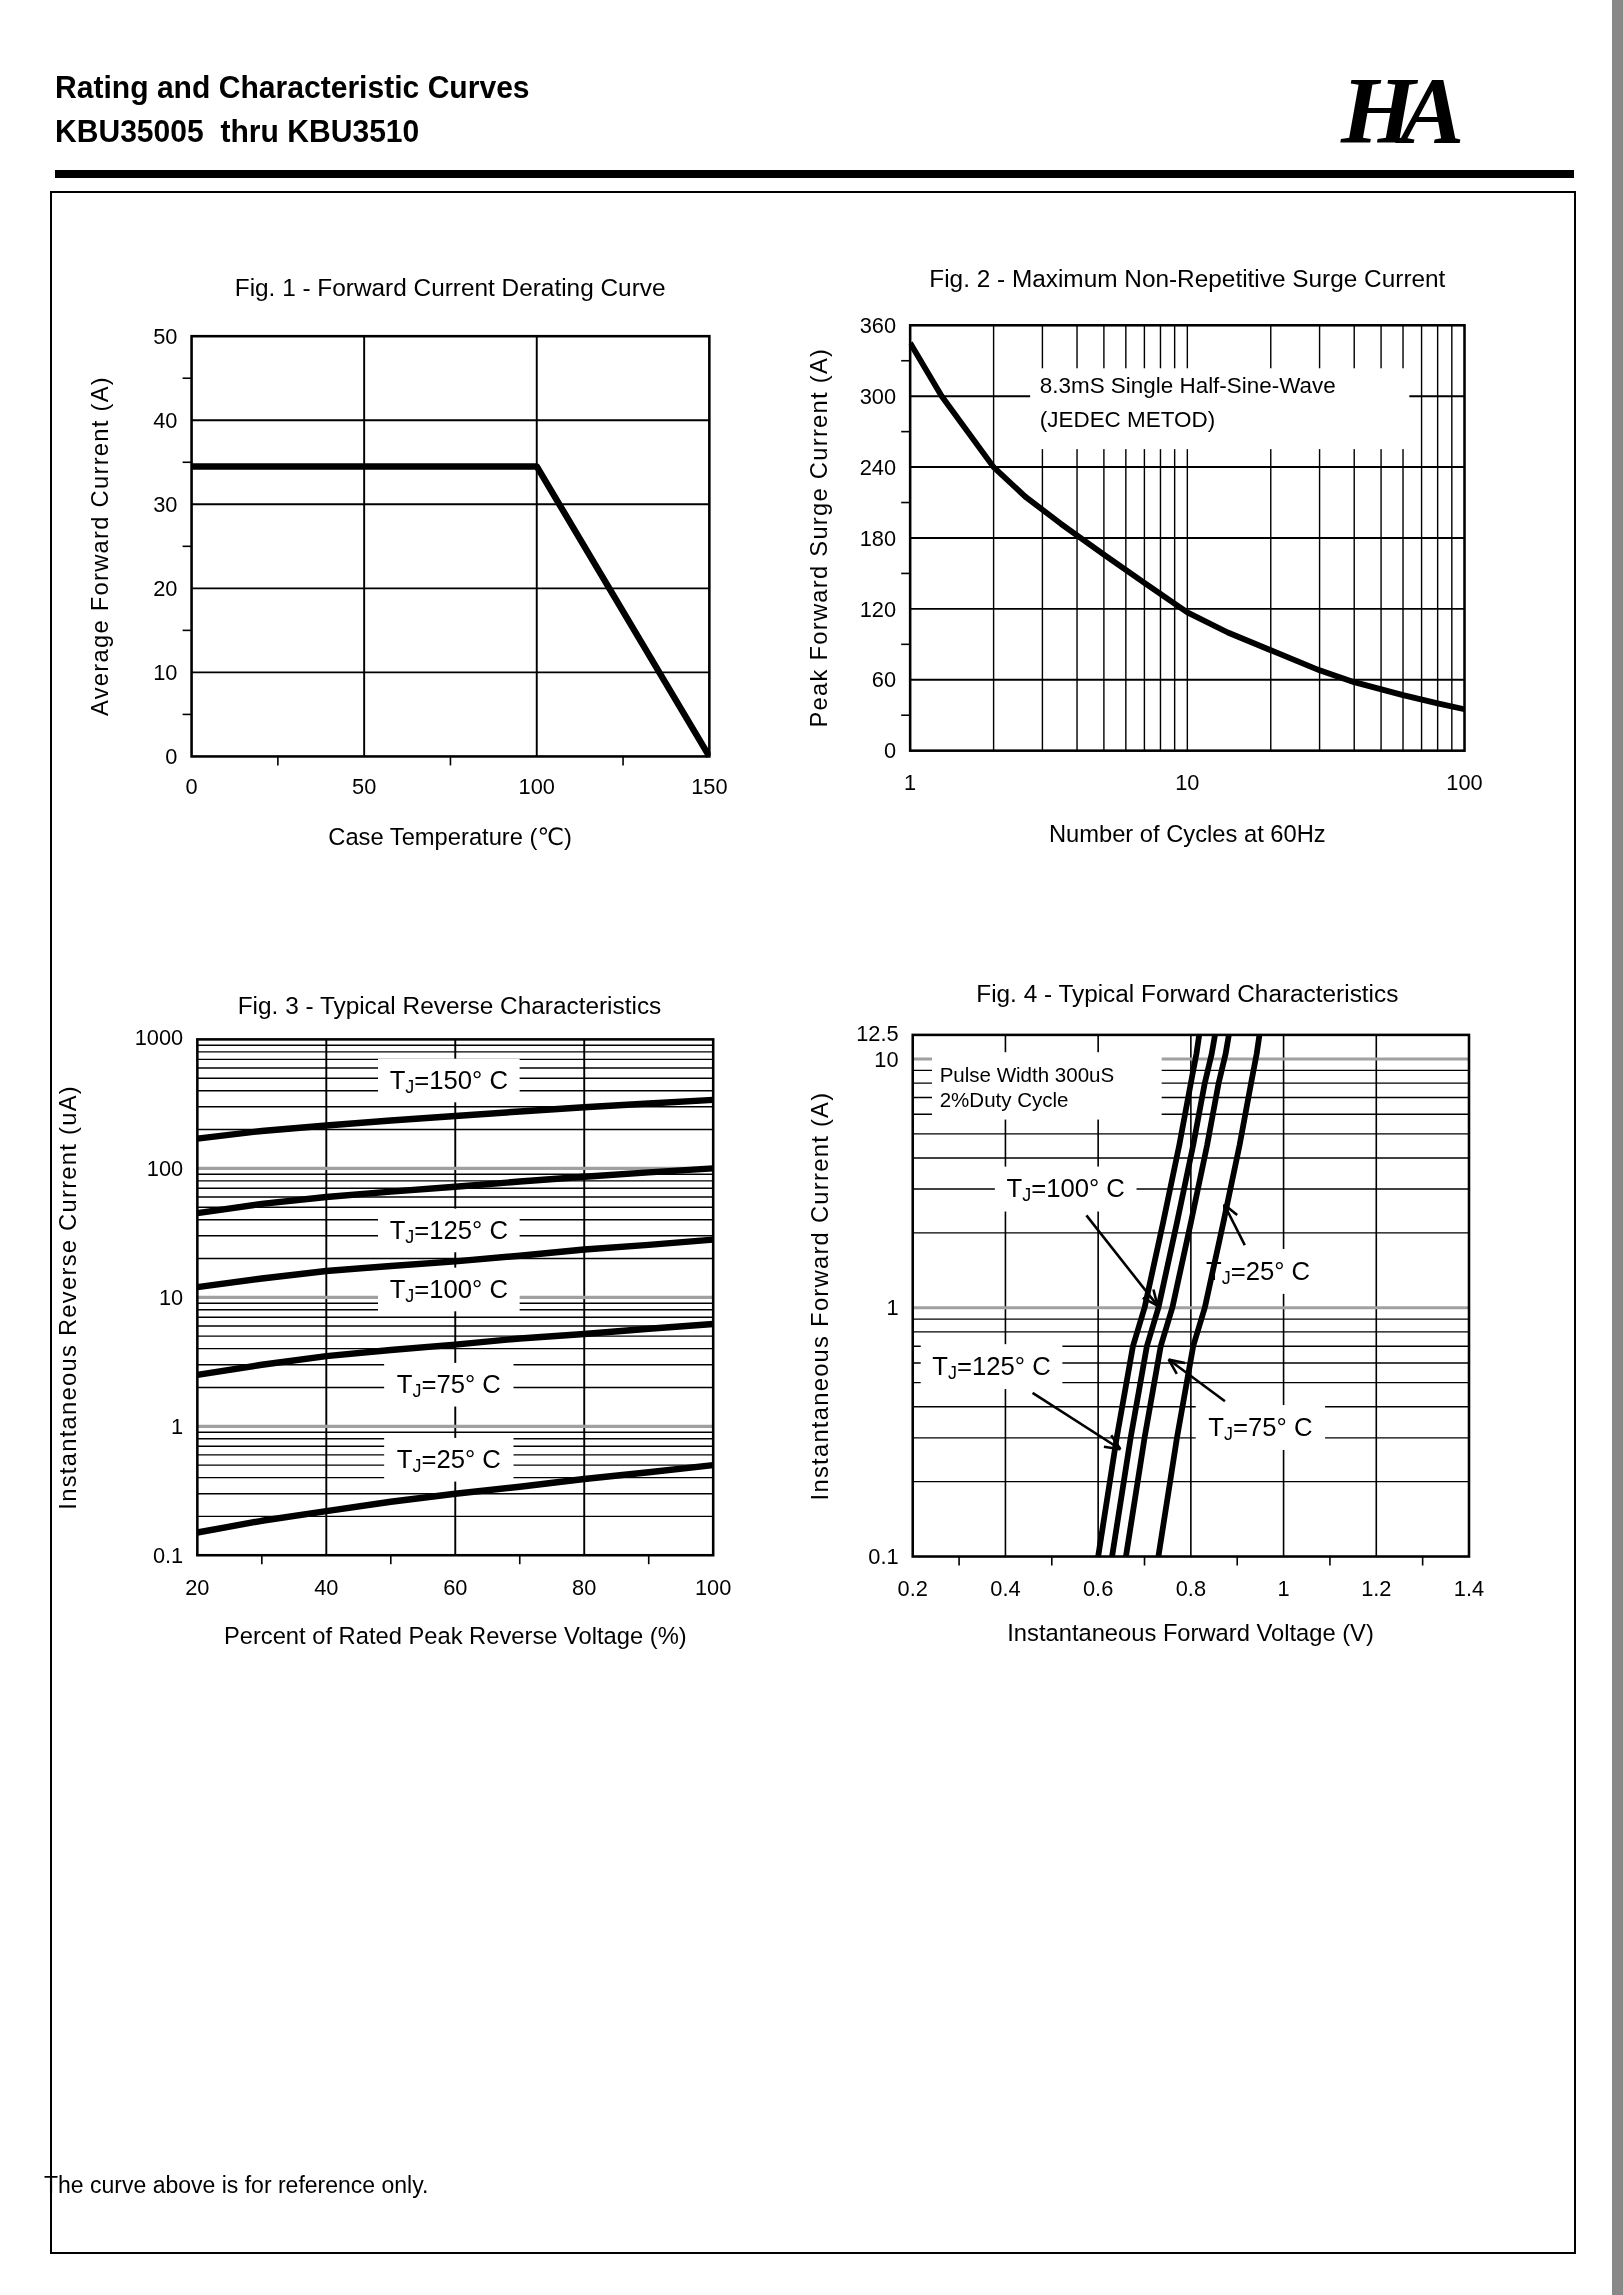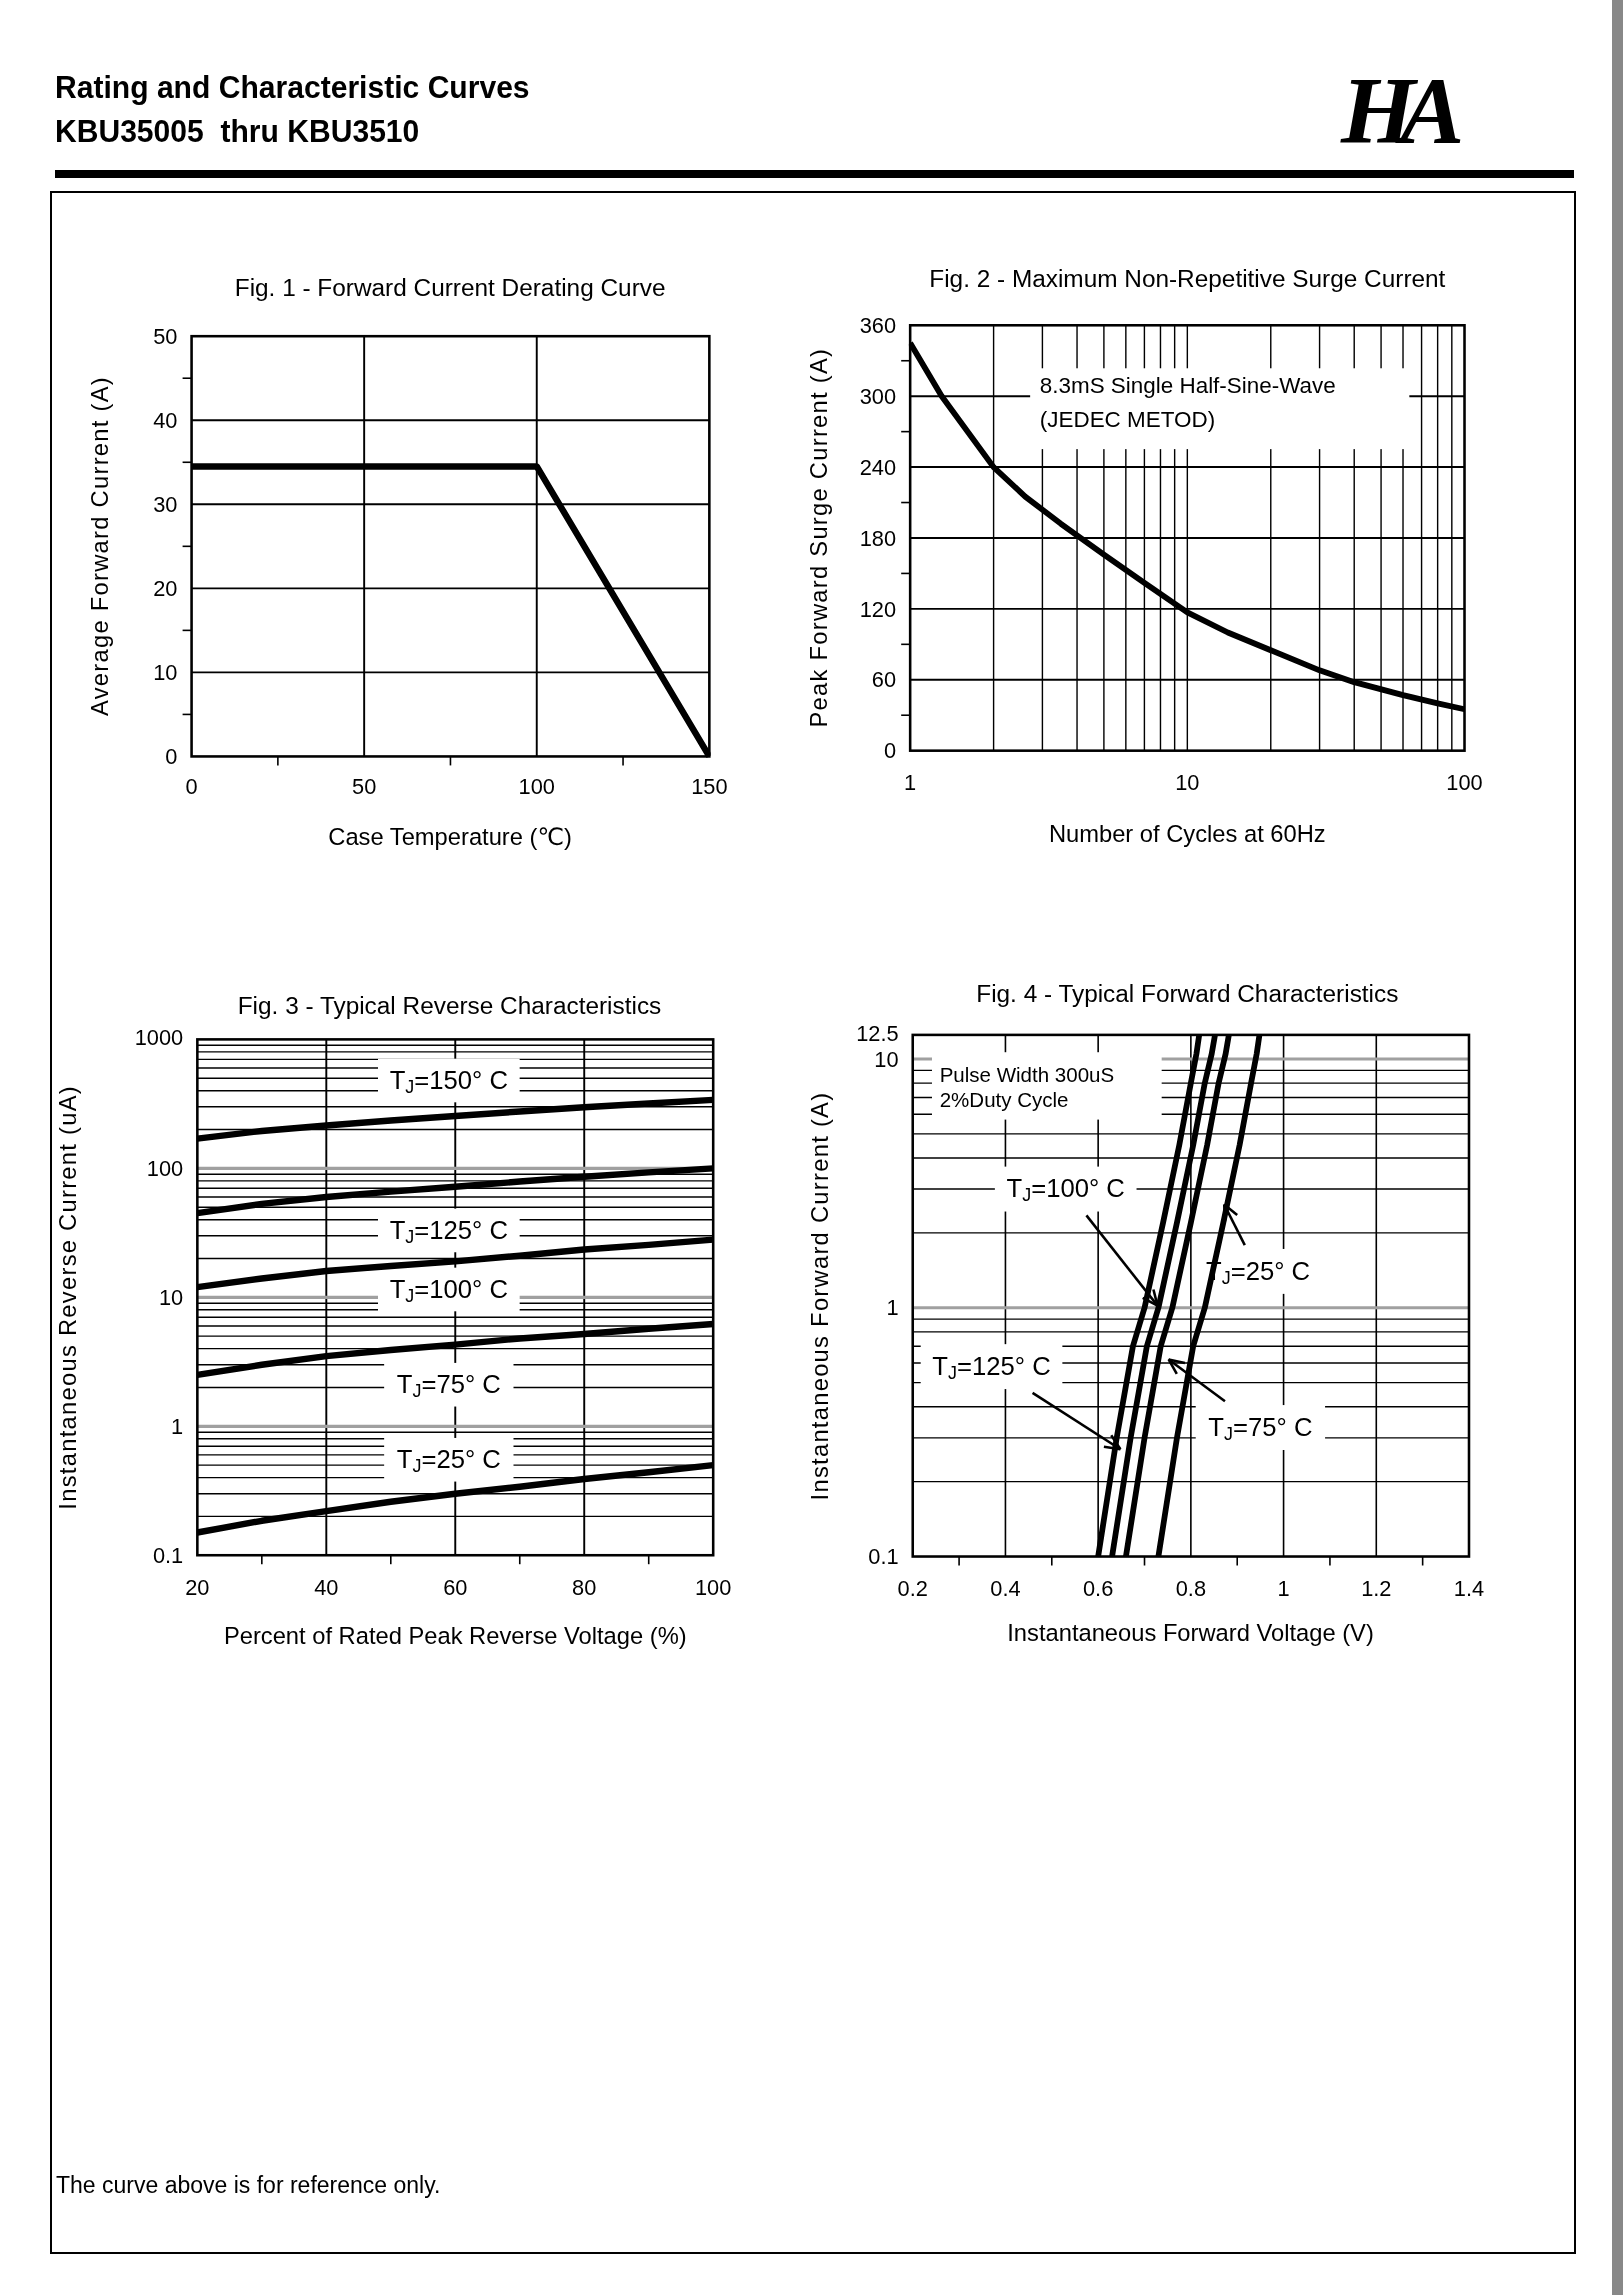--- a/index.html
+++ b/index.html
@@ -13,7 +13,7 @@
         font-size:96px;line-height:96px;letter-spacing:-0.16em;padding-right:18px;}
   .rule{position:absolute;left:55px;top:170px;width:1519px;height:8.3px;background:#000;}
   .frame{position:absolute;left:50px;top:191px;width:1522px;height:2059px;border:2.2px solid #000;}
-  .footnote{position:absolute;left:56px;top:2172px;font-size:23px;}
+  .footnote{position:absolute;left:44px;top:2172px;font-size:23px;}
   svg.charts{position:absolute;left:0;top:0;}
 </style>
 </head>

